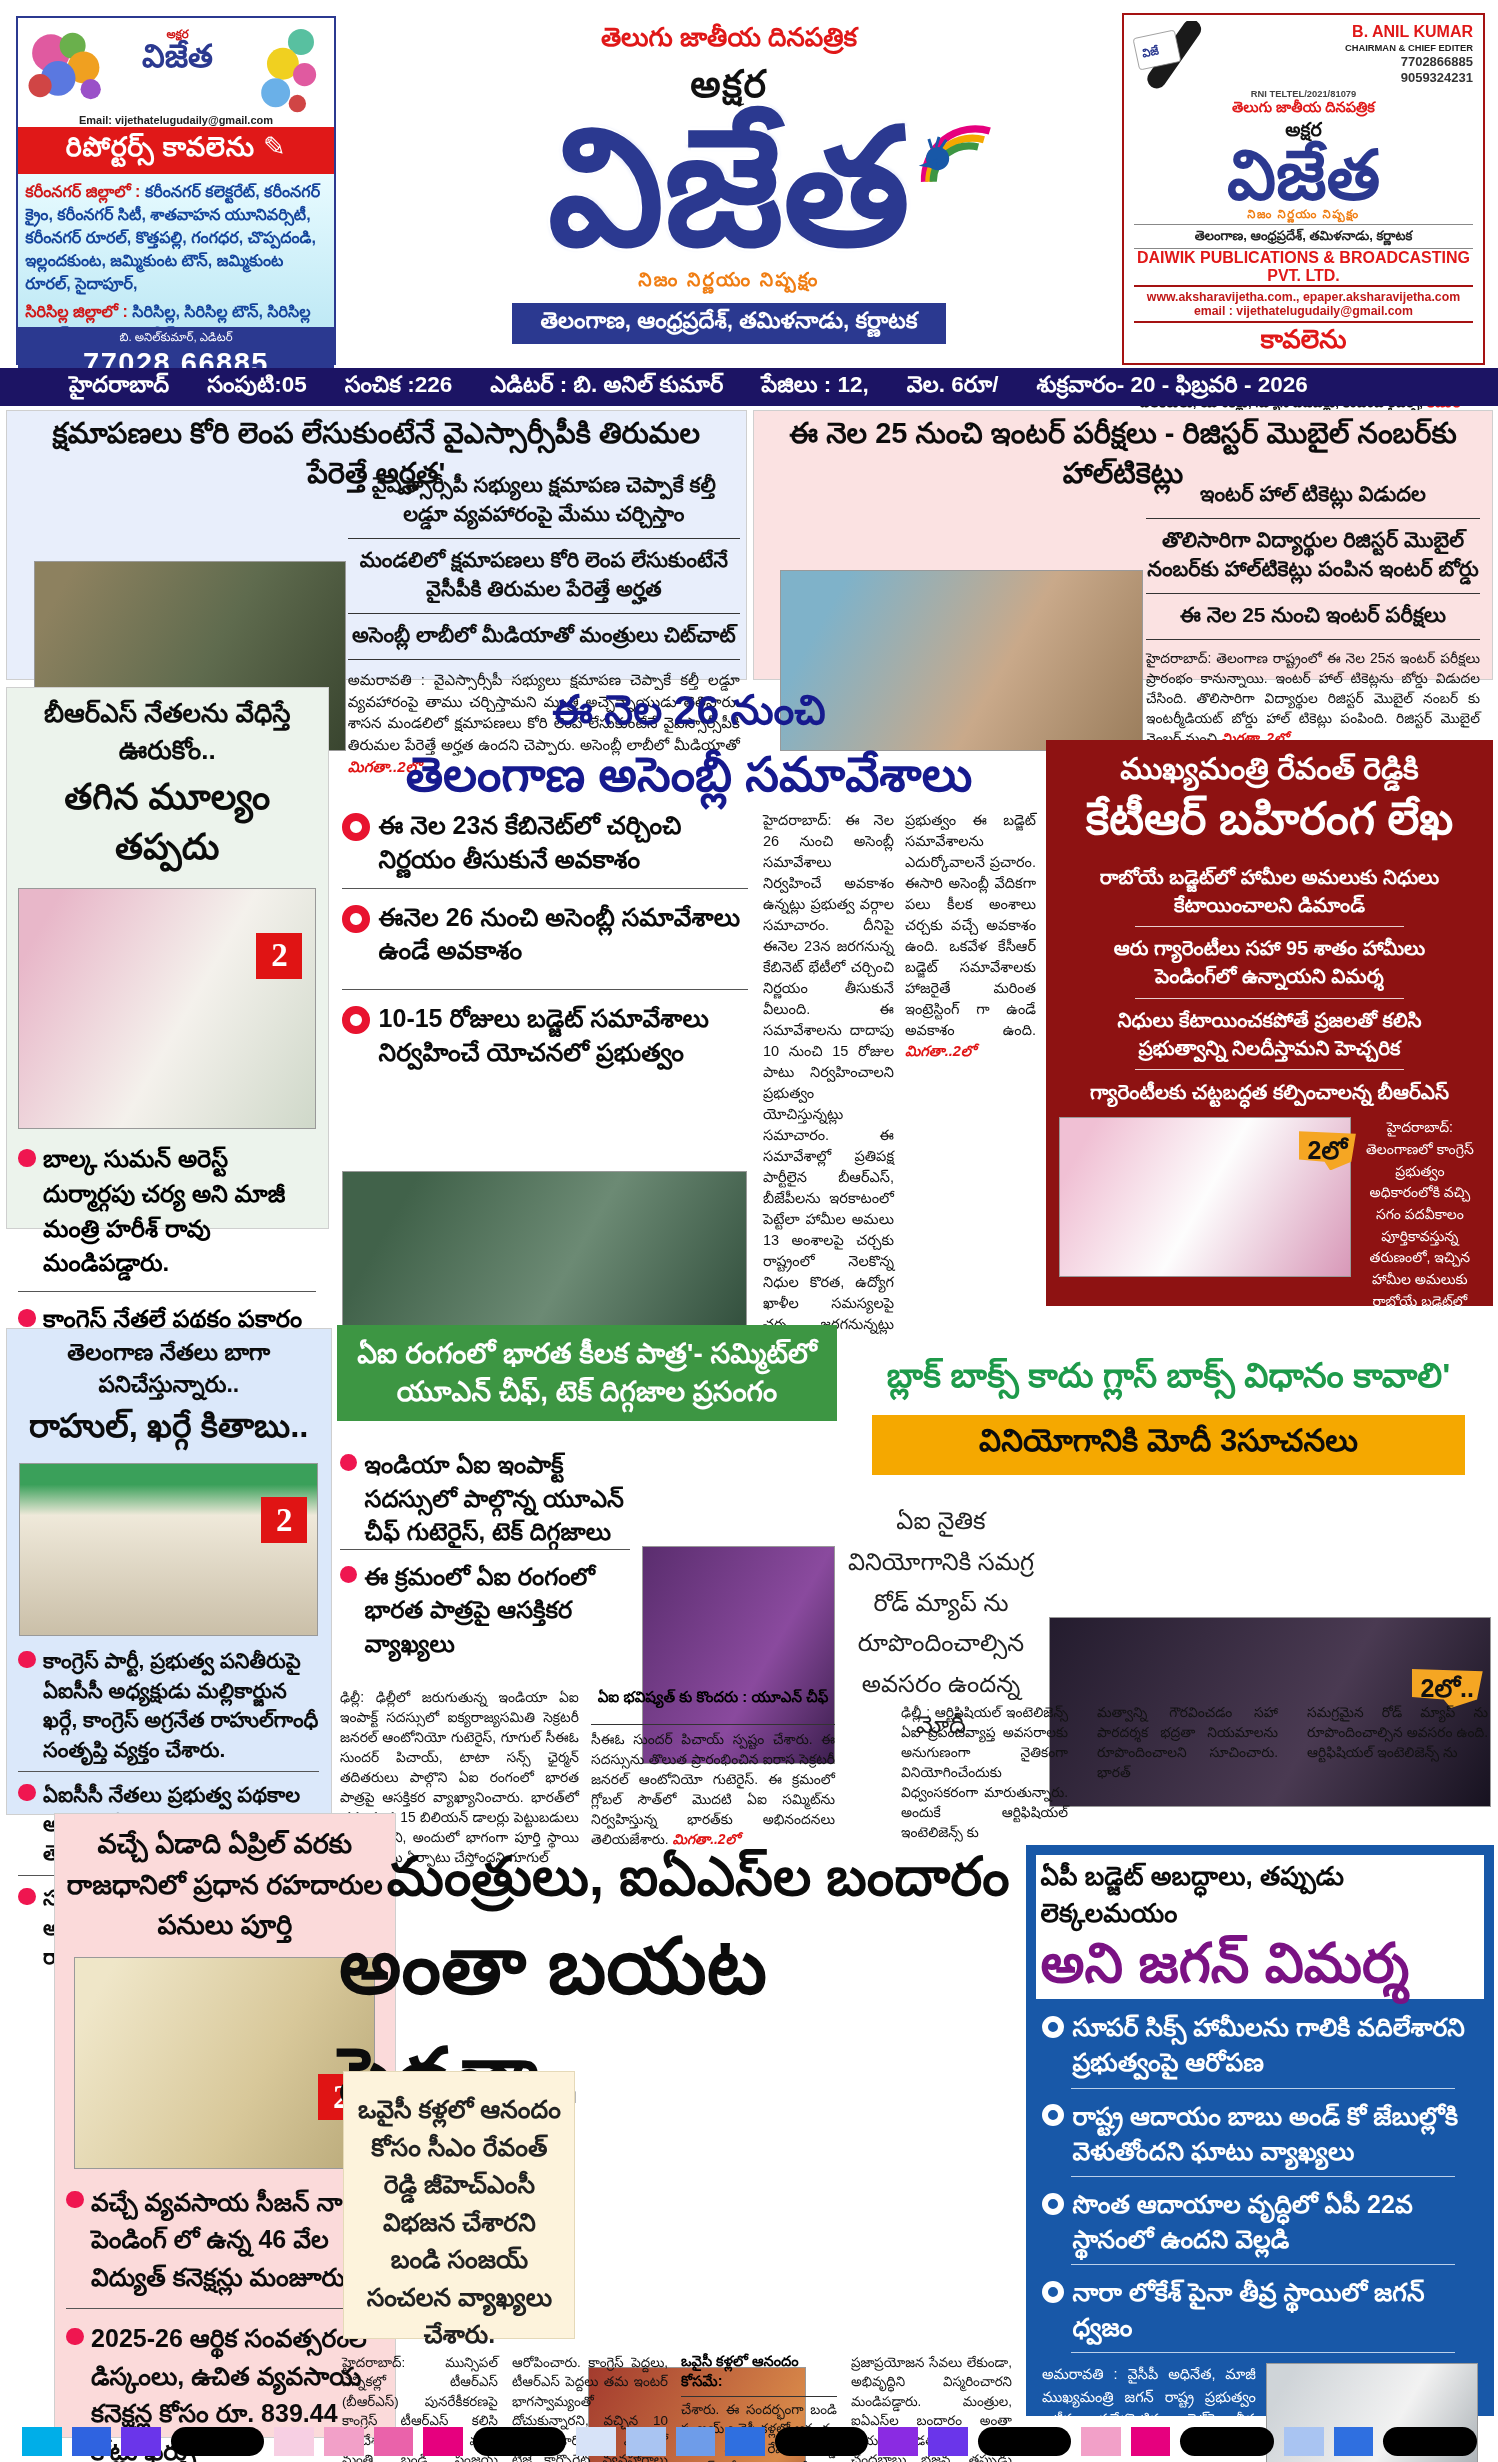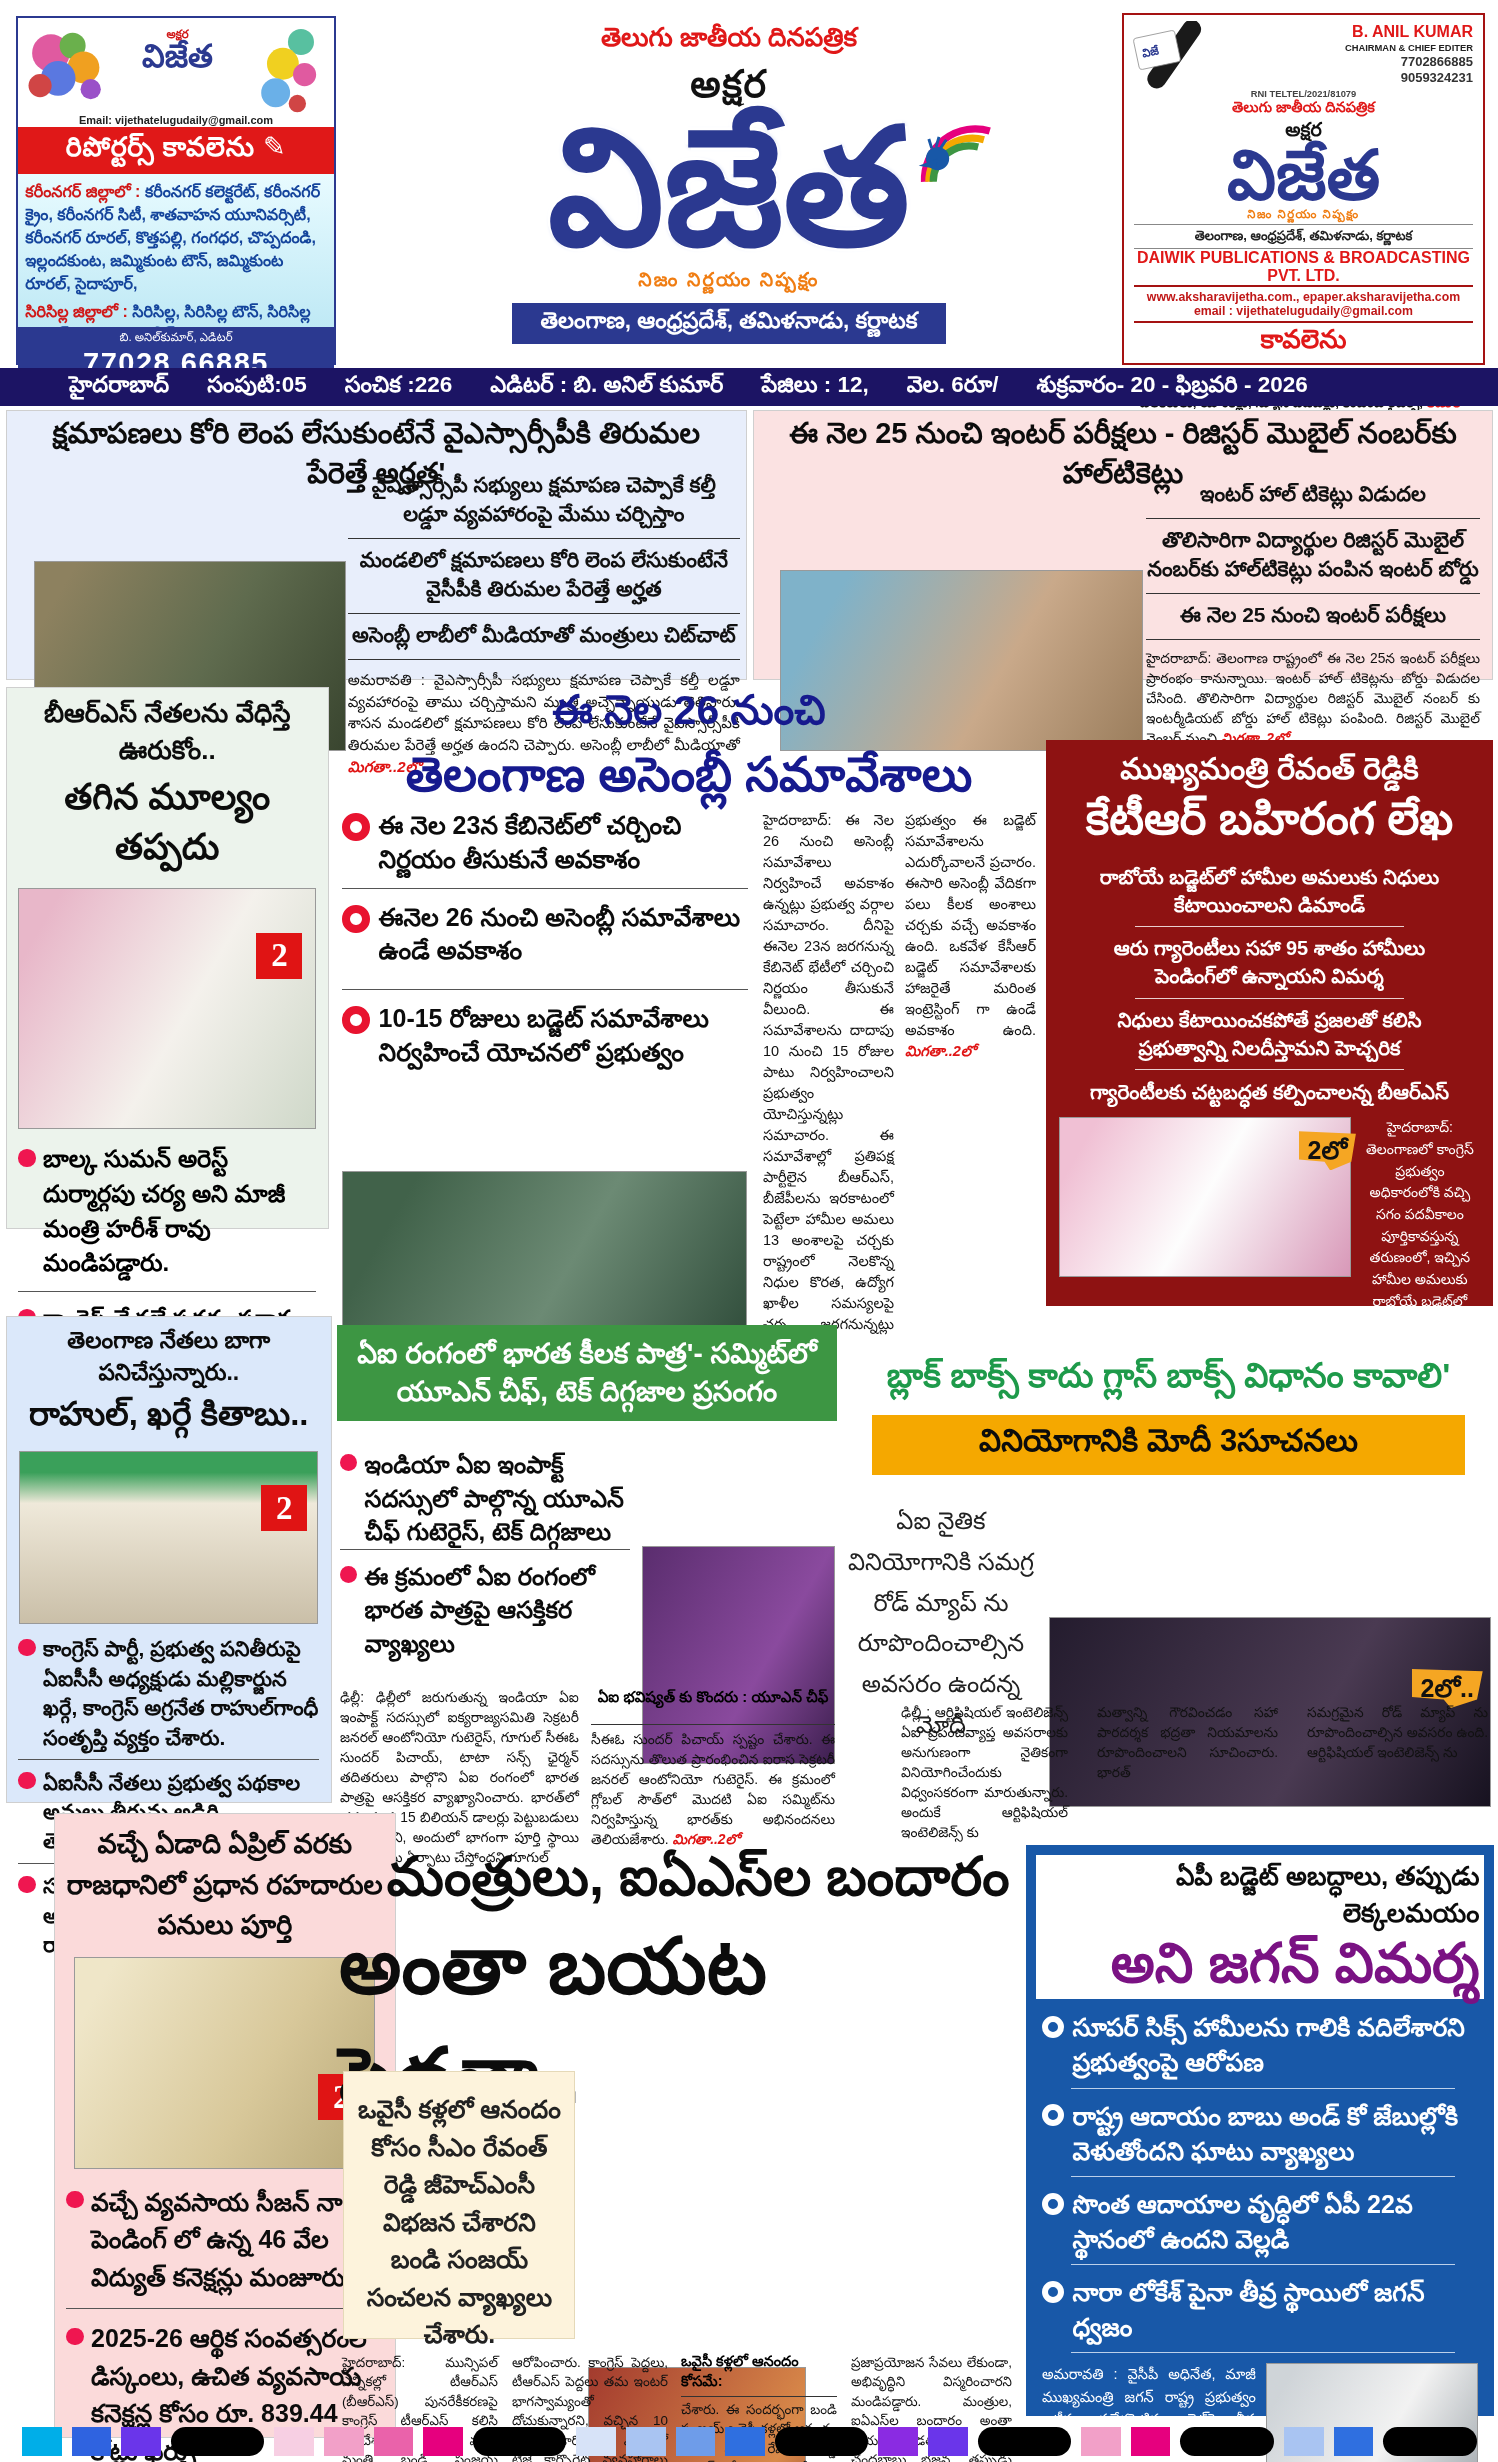--- a/index.html
+++ b/index.html
@@ -115,7 +115,7 @@
   .bg-blue1{background:#e8eefb;}
   .bg-pink1{background:#fbe2e2;}
   .bg-green1{background:#ecf3ec;}
-  .bg-blue2{background:#dbe8fa;}
+  .bg-blue2{background:#dbe8fa;margin-top:12px;}
   .bg-pink2{background:#fbdada;}
 
   .rah-bul{font-size:21px;font-weight:bold;color:#0c0c0c;line-height:1.4;}

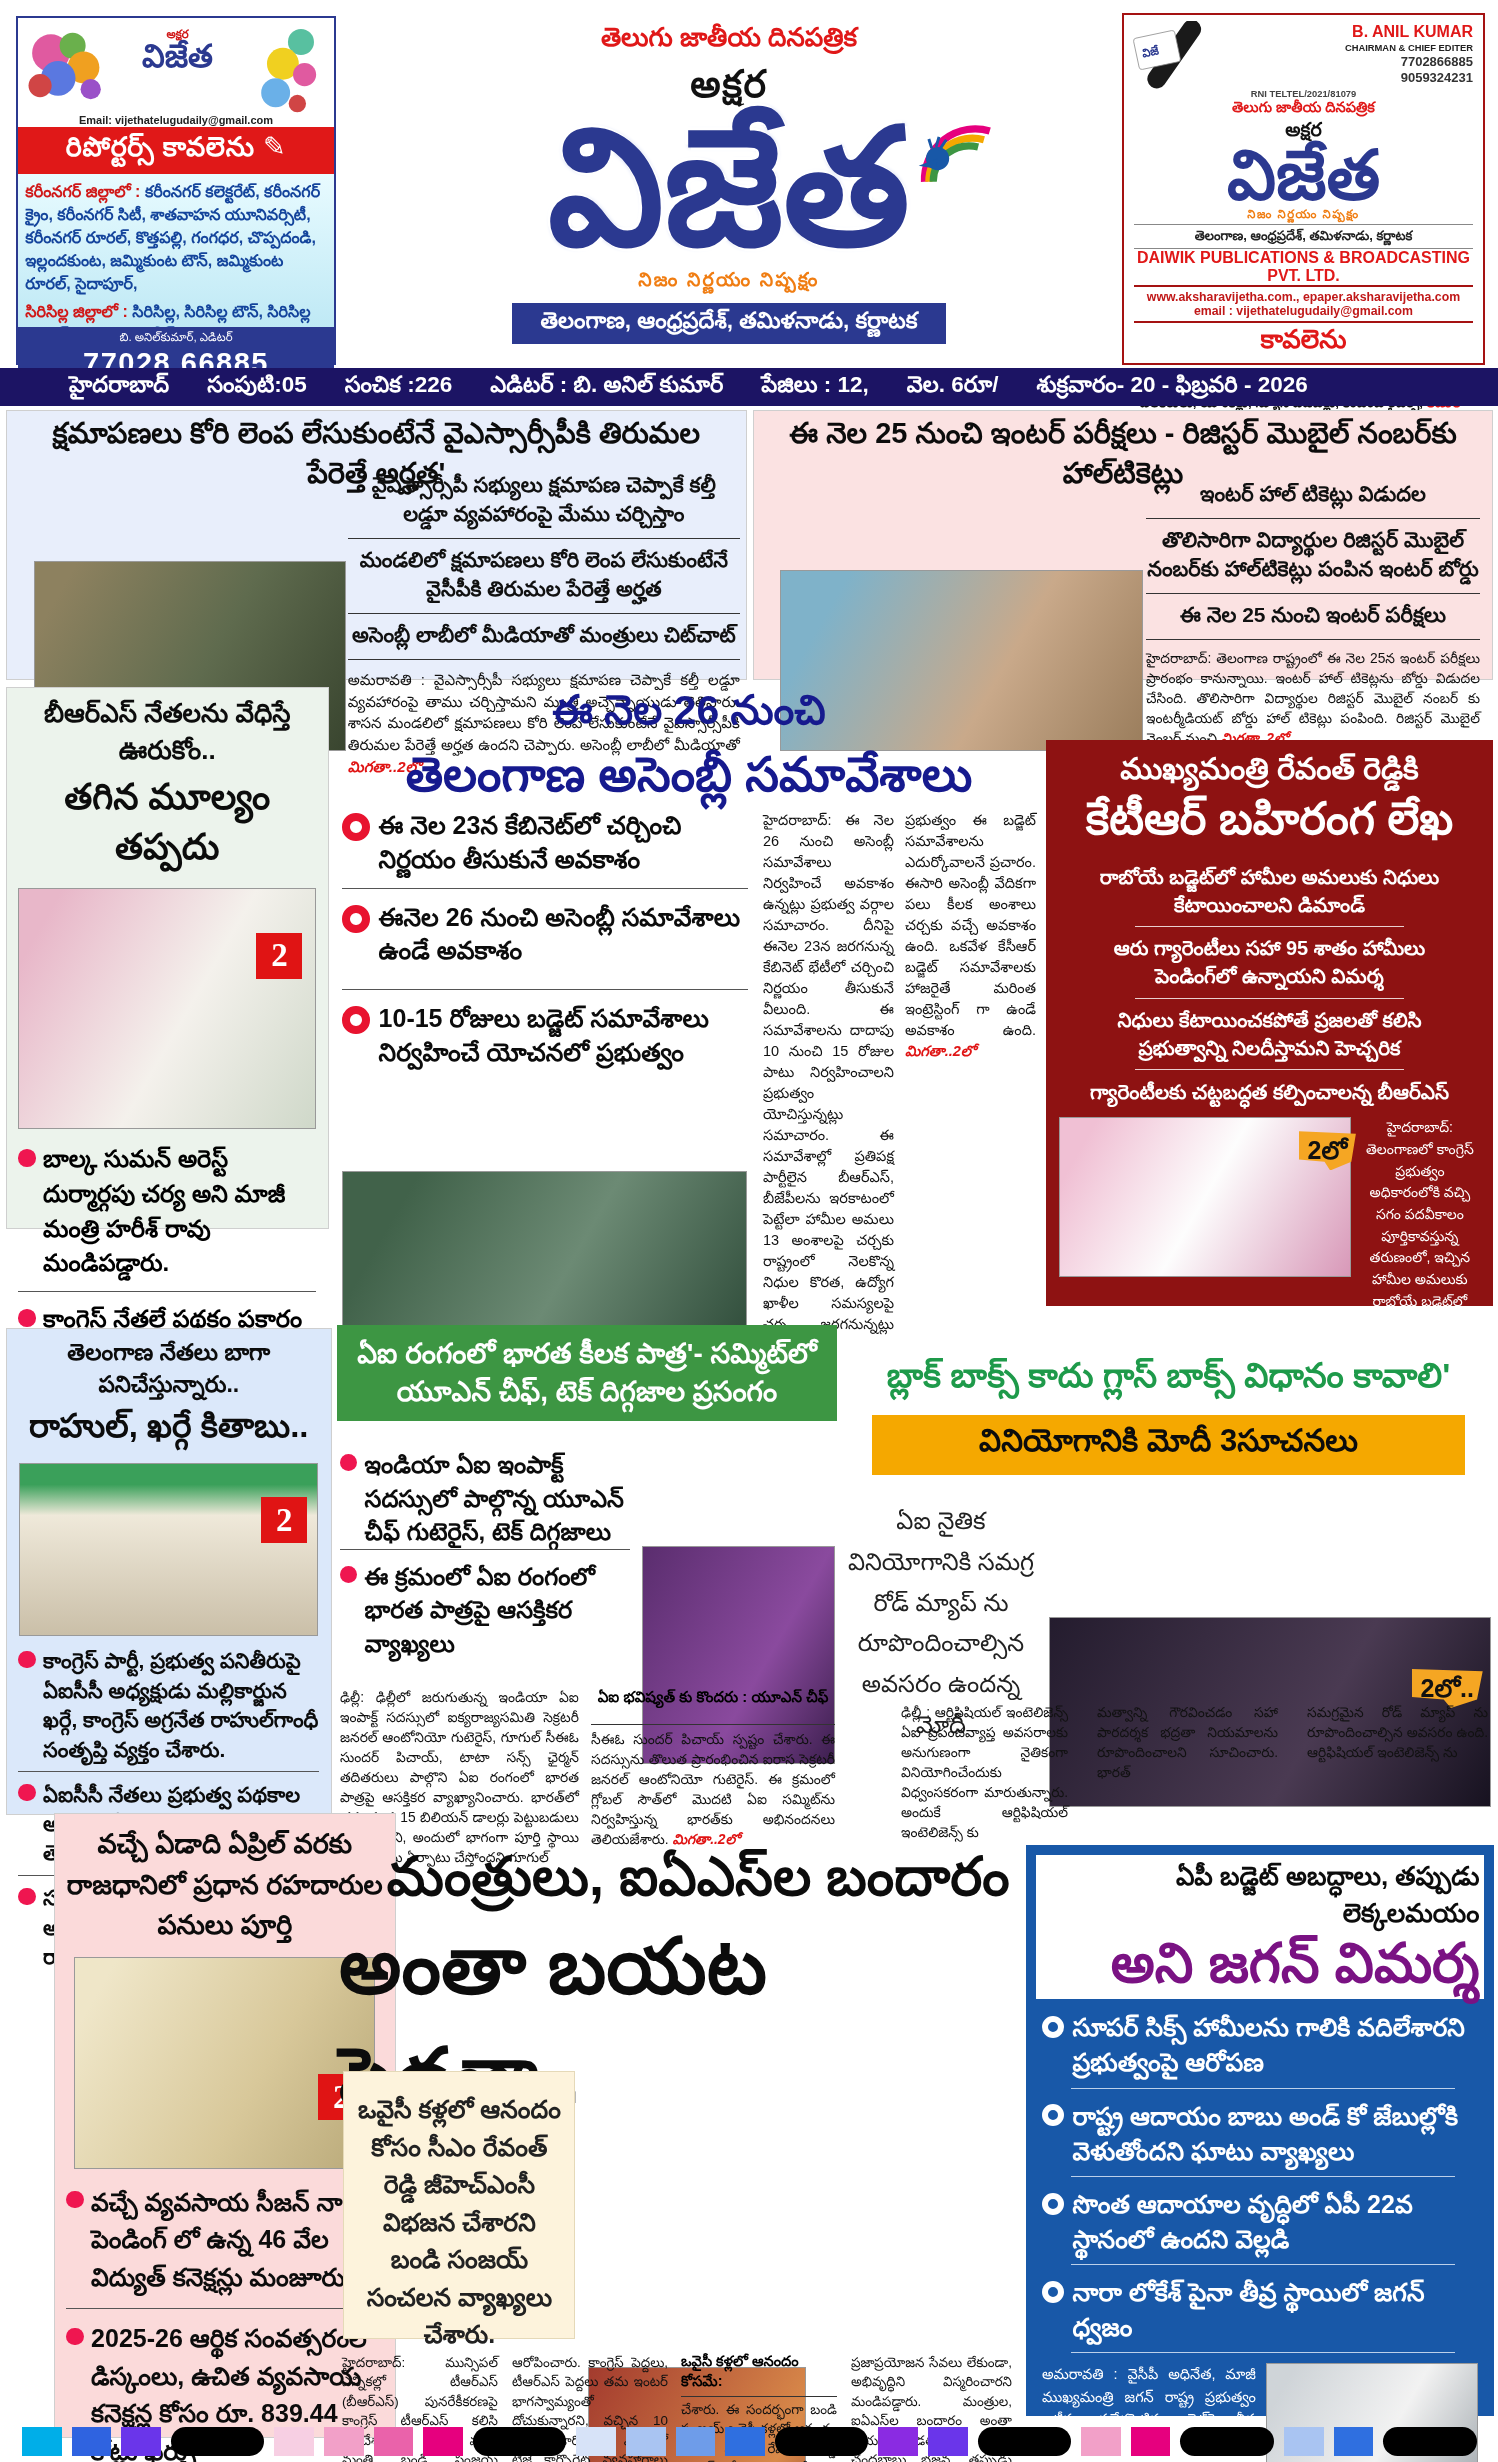--- a/index.html
+++ b/index.html
@@ -99,7 +99,7 @@
 
   
   .jag{background:#1858a8;color:#fff;}
-  .jag .hdr{background:#fff;margin:7.3px;padding:5.8px 4.4px;text-align:right;}
+  .jag .hdr{background:#fff;margin:7.3px;padding:5.8px 4.4px;text-align:left;}
   .jag .k{color:#0c0c0c;font-size:26px;font-weight:bold;}
   .jag .h{color:#7a1283;font-size:55px;font-weight:bold;line-height:1.05;}
   .jag .bl{font-size:25px;font-weight:bold;line-height:1.4;}

